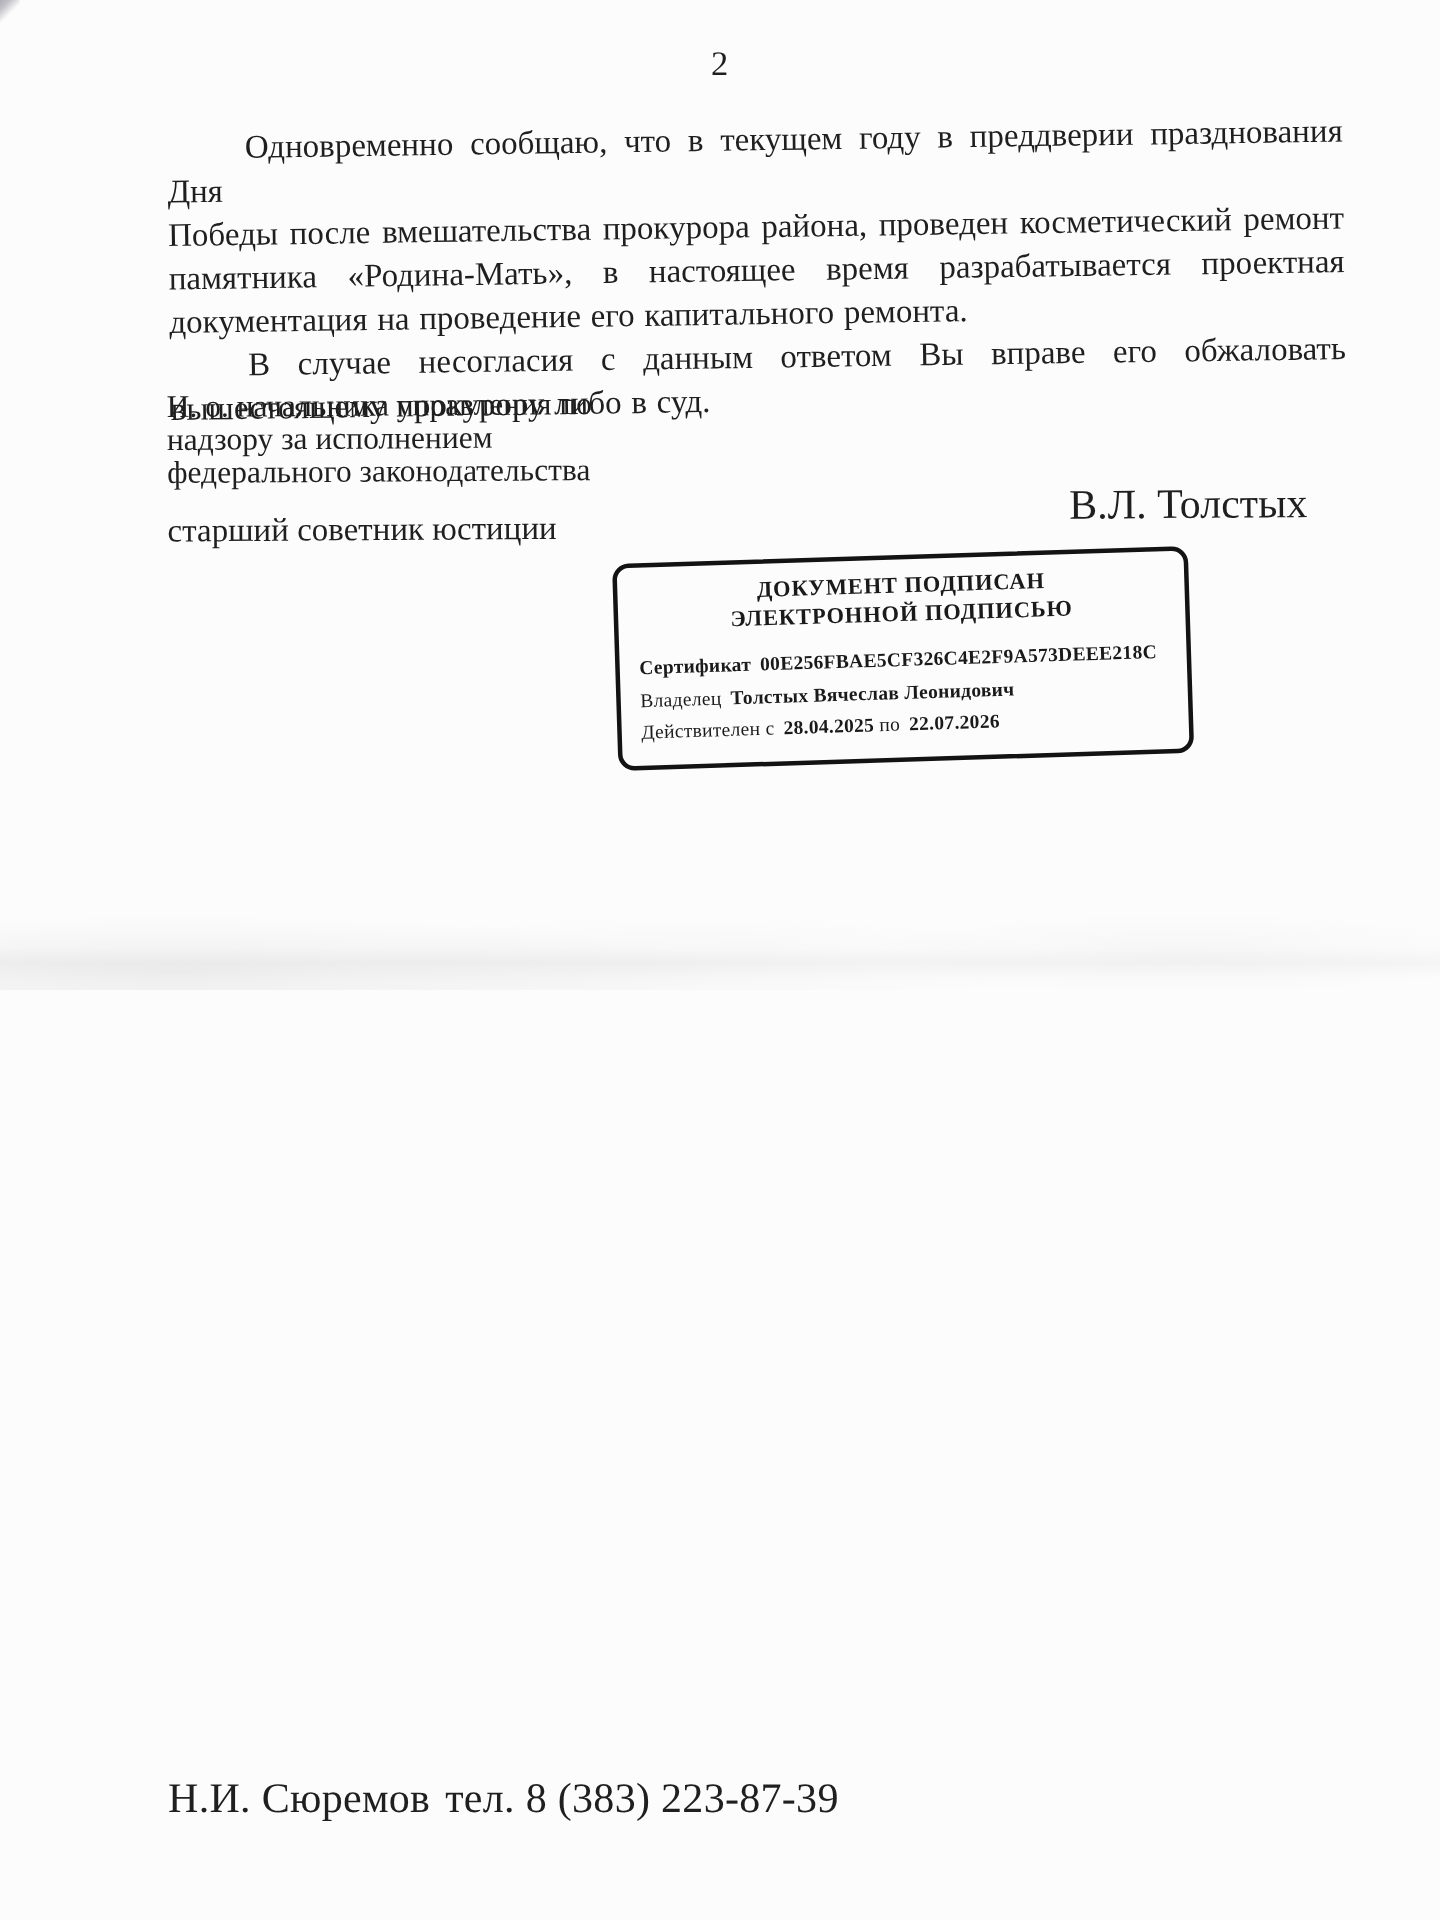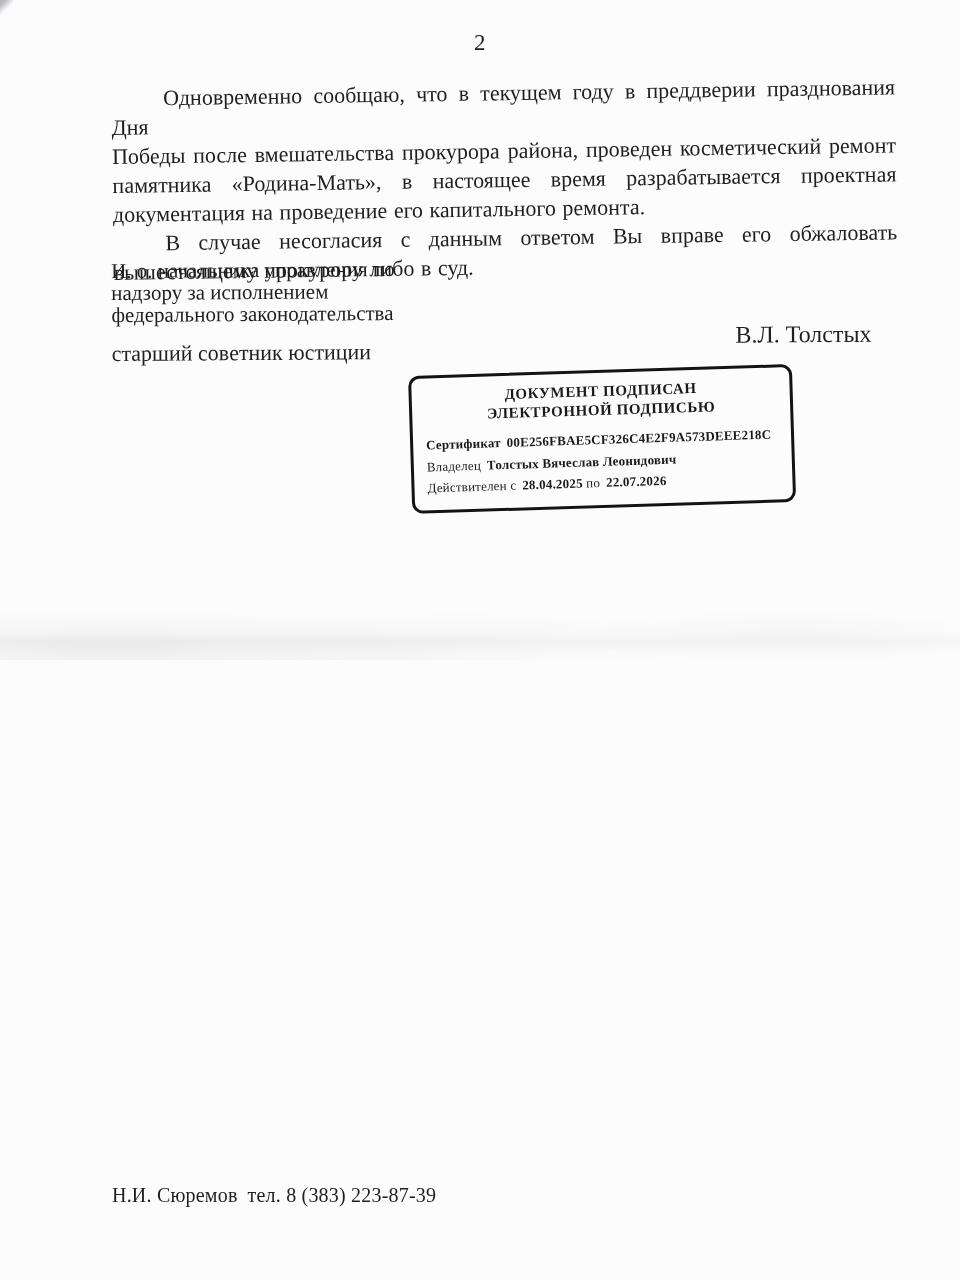--- a/index.html
+++ b/index.html
@@ -73,7 +73,7 @@
     position: absolute;
     top: 66px;
     right: 24px;
-    font-size: 24px;
+    font-size: 28px;
   }
 
   

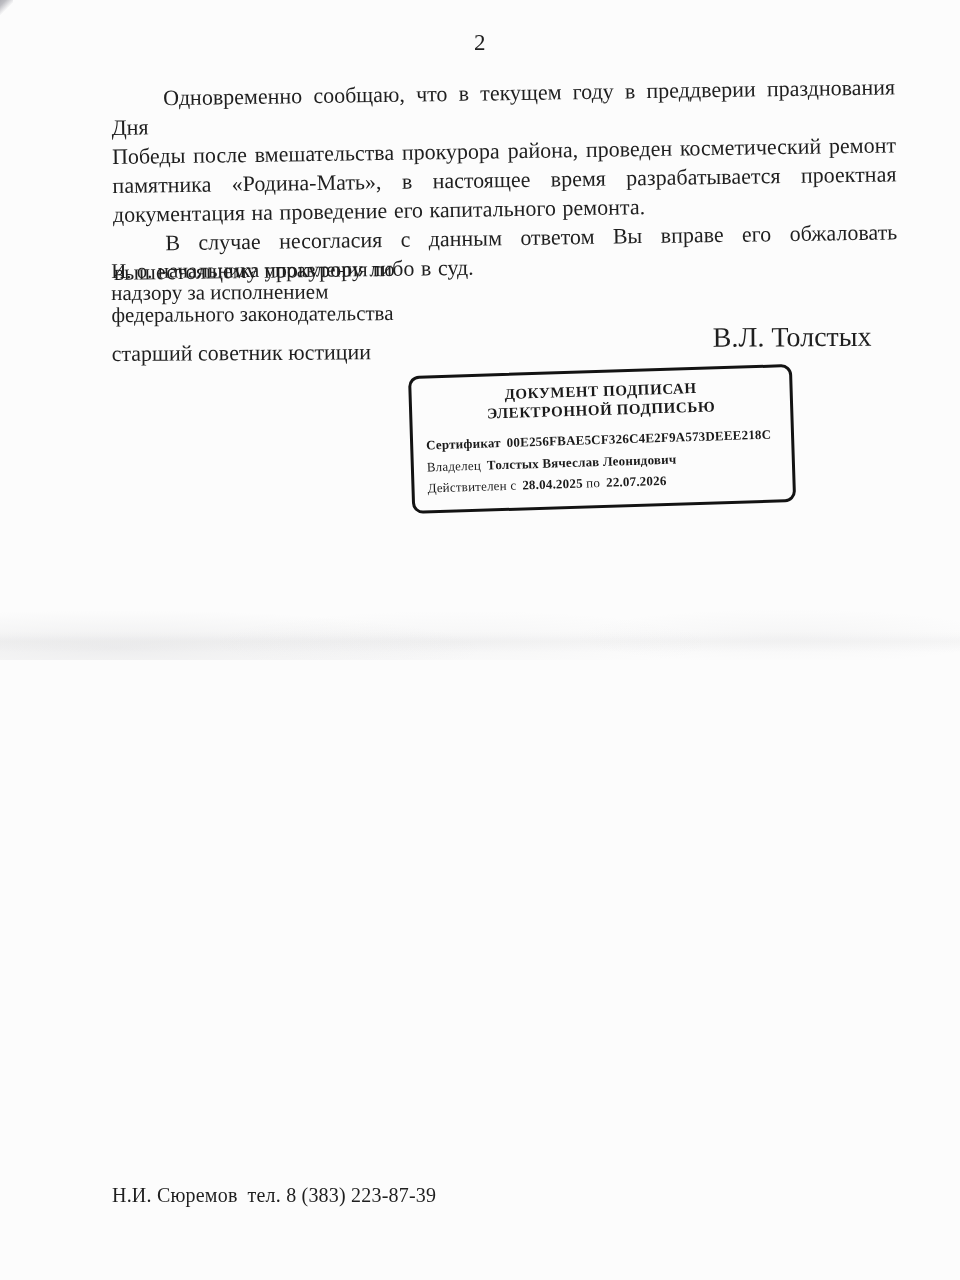--- a/index.html
+++ b/index.html
@@ -115,7 +115,7 @@
     position: absolute;
     left: 112px;
     top: 1184px;
-    font-size: 20px;
+    font-size: 28px;
     letter-spacing: 0.2px;
     white-space: pre;
   }

